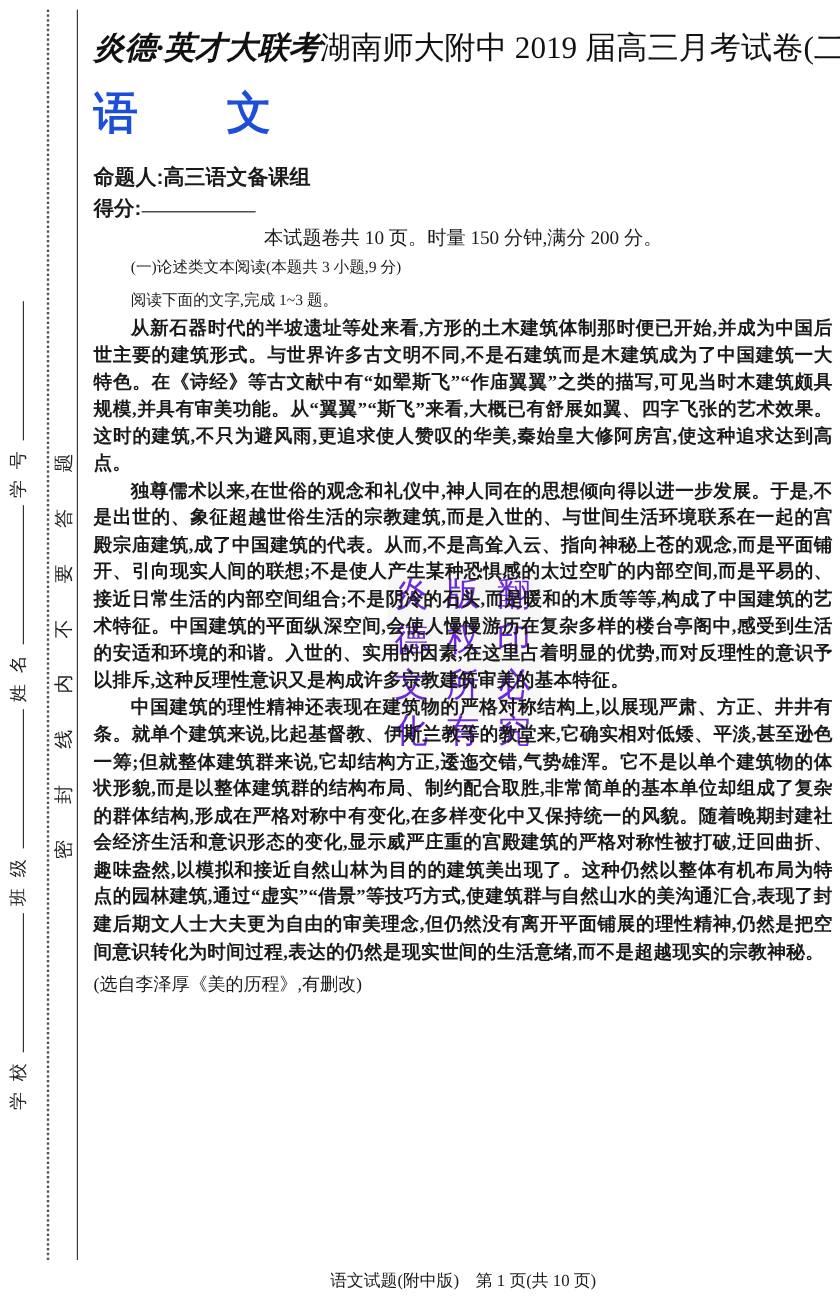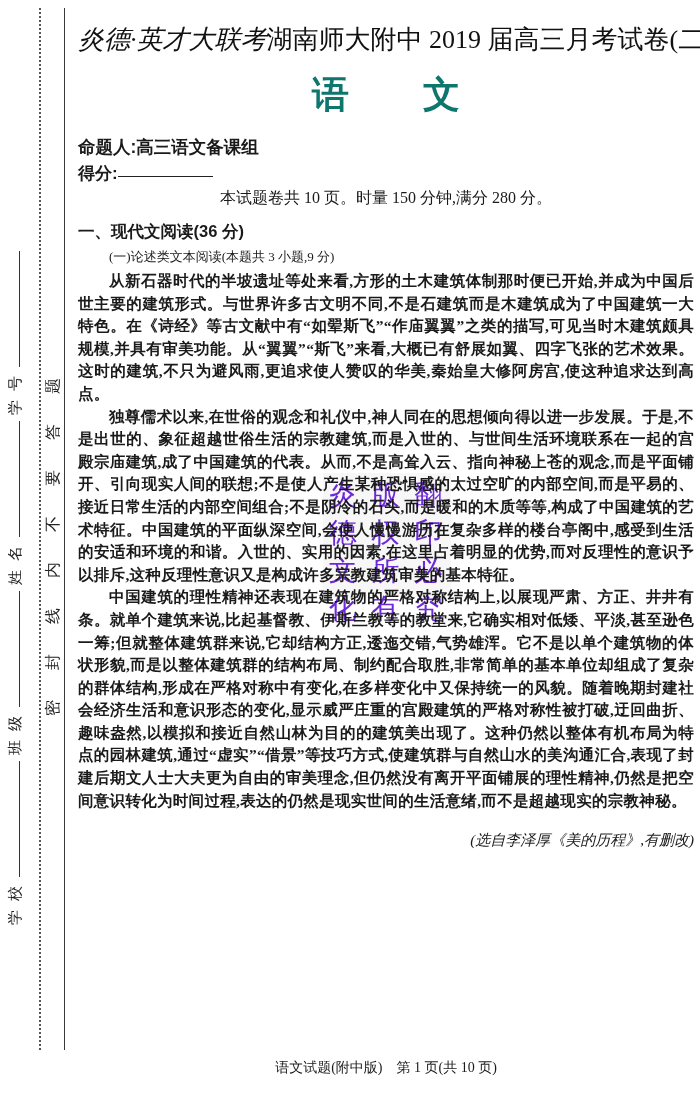--- a/index.html
+++ b/index.html
@@ -20,7 +20,7 @@
   
   .content { position:absolute; left:78px; top:0; width:616px; }
   .hdr { margin-top:22px; text-align:center; font-size:26px; white-space:nowrap; color:#111; }
-  .hdr .callig { font-weight:normal; font-style:italic; }
+  .hdr .callig { font-weight:bold; font-style:italic; }
   .title { margin-top:13px; text-align:center; font-size:37px; font-weight:bold;
            font-family:"Liberation Sans", sans-serif; color:#0f766e; }
   .setter { margin-top:15px; text-align:left; font-size:17.5px; font-weight:bold;

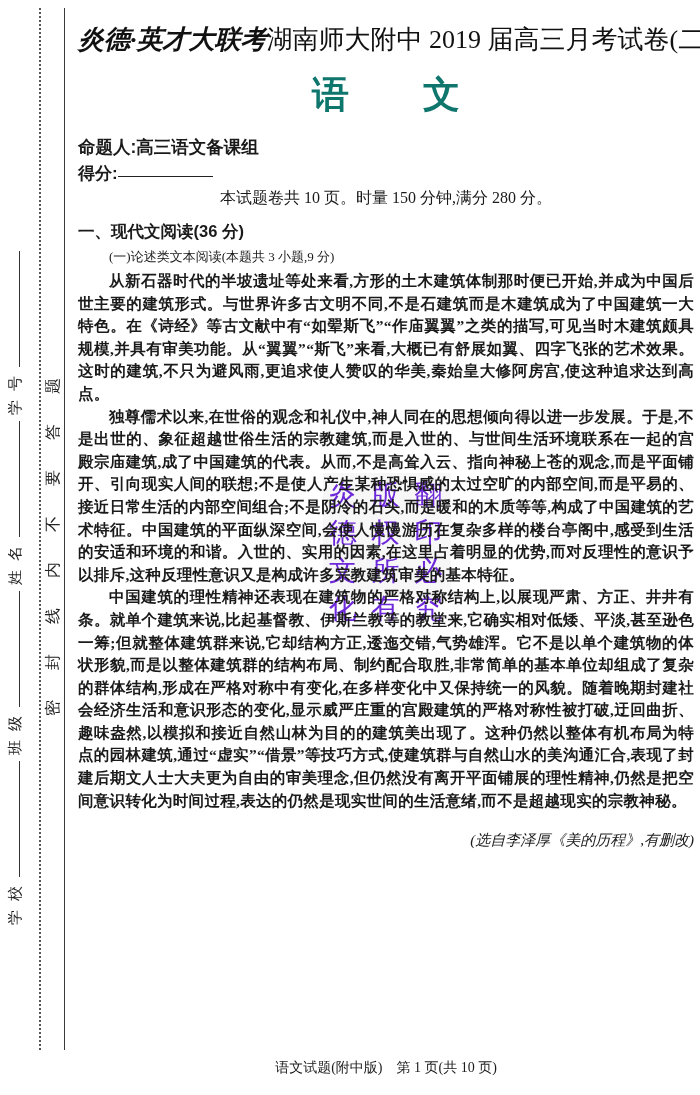--- a/index.html
+++ b/index.html
@@ -21,8 +21,8 @@
   .content { position:absolute; left:78px; top:0; width:616px; }
   .hdr { margin-top:22px; text-align:center; font-size:26px; white-space:nowrap; color:#111; }
   .hdr .callig { font-weight:bold; font-style:italic; }
-  .title { margin-top:13px; text-align:center; font-size:37px; font-weight:bold;
-           font-family:"Liberation Sans", sans-serif; color:#0f766e; }
+  .title { margin-top:13px; text-align:left; font-size:37px; font-weight:bold;
+           font-family:"Liberation Sans", sans-serif; color:#1d4ed8; }
   .setter { margin-top:15px; text-align:left; font-size:17.5px; font-weight:bold;
             font-family:"Liberation Sans", sans-serif; }
   .score-row { margin-top:3px; font-size:17px; height:25px; }

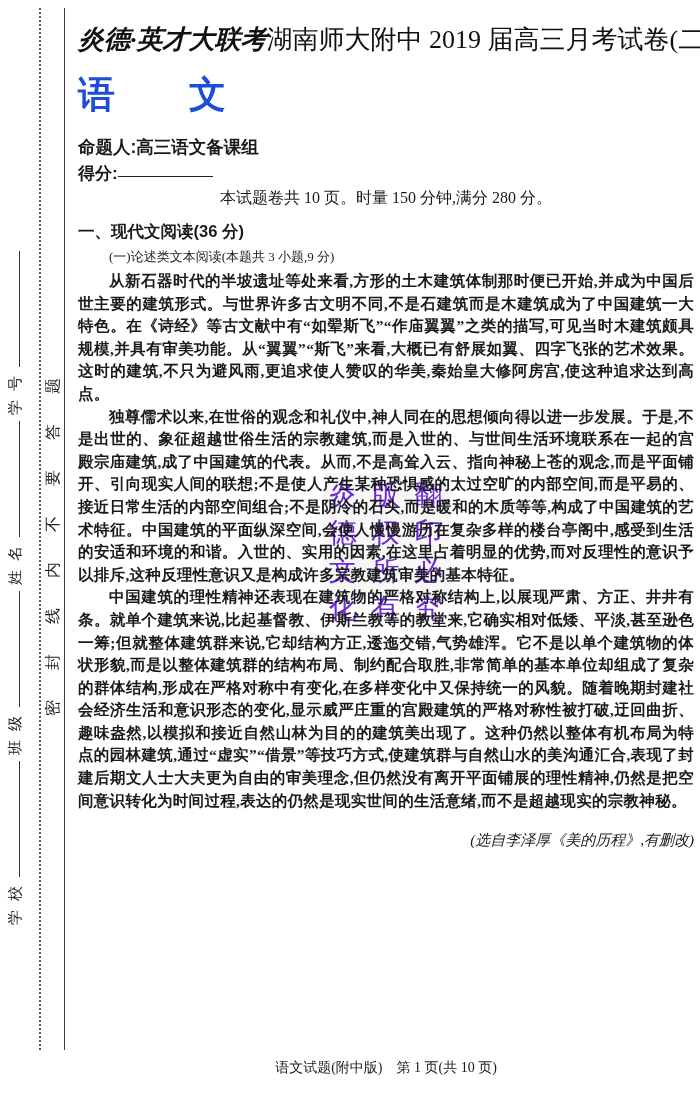--- a/index.html
+++ b/index.html
@@ -78,7 +78,7 @@
       <span class="score-label">得分:</span><span class="score-blank"></span>
     </div>
 
-    <div class="info">本试题卷共 10 页。时量 150 分钟,满分 280 分。</div>
+    <div class="info">本试题卷共 10 页。时量 150 分钟,满分 200 分。</div>
 
     <div class="sec-h">一、现代文阅读(36 分)</div>
     <div class="sub">(一)论述类文本阅读(本题共 3 小题,9 分)</div>

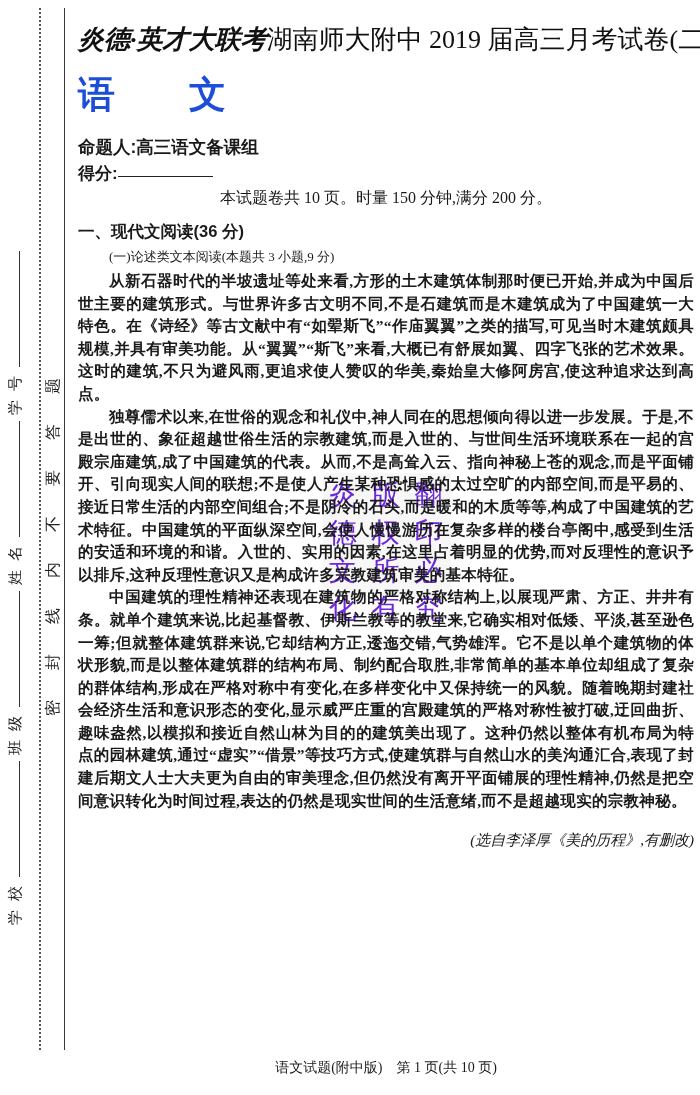--- a/index.html
+++ b/index.html
@@ -80,7 +80,6 @@
 
     <div class="info">本试题卷共 10 页。时量 150 分钟,满分 200 分。</div>
 
-    <div class="sec-h">一、现代文阅读(36 分)</div>
     <div class="sub">(一)论述类文本阅读(本题共 3 小题,9 分)</div>
 
     <p class="para">从新石器时代的半坡遗址等处来看,方形的土木建筑体制那时便已开始,并成为中国后世主要的建筑形式。与世界许多古文明不同,不是石建筑而是木建筑成为了中国建筑一大特色。在《诗经》等古文献中有“如翚斯飞”“作庙翼翼”之类的描写,可见当时木建筑颇具规模,并具有审美功能。从“翼翼”“斯飞”来看,大概已有舒展如翼、四字飞张的艺术效果。这时的建筑,不只为避风雨,更追求使人赞叹的华美,秦始皇大修阿房宫,使这种追求达到高点。</p>

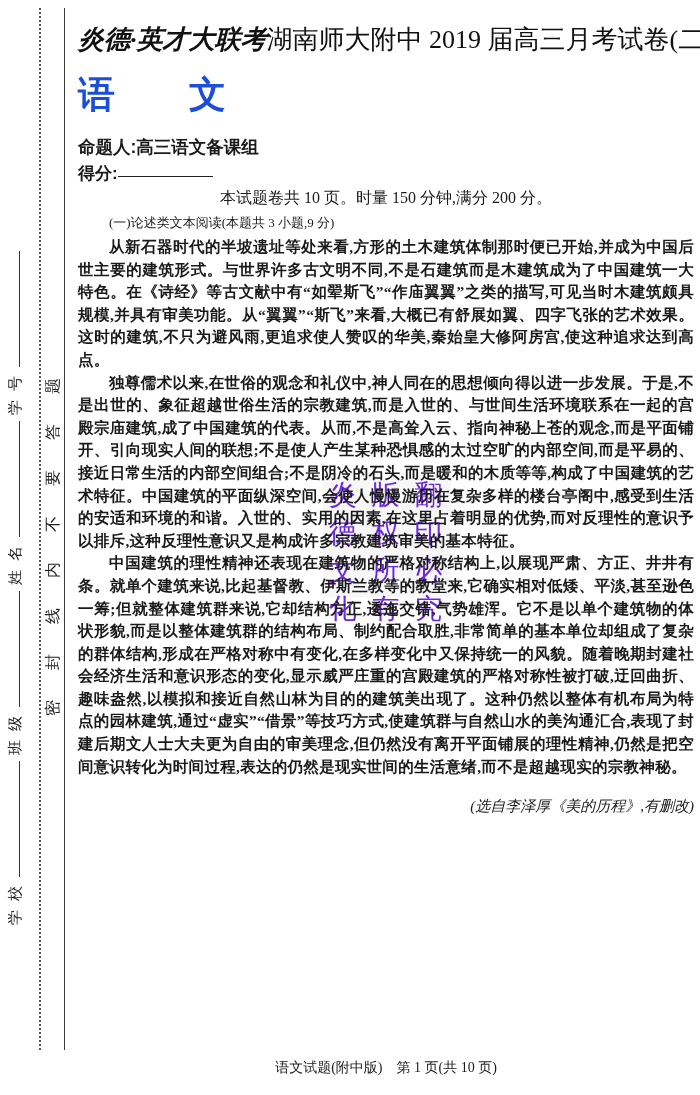--- a/index.html
+++ b/index.html
@@ -81,6 +81,7 @@
     <div class="info">本试题卷共 10 页。时量 150 分钟,满分 200 分。</div>
 
     <div class="sub">(一)论述类文本阅读(本题共 3 小题,9 分)</div>
+    <div class="sub">阅读下面的文字,完成 1~3 题。</div>
 
     <p class="para">从新石器时代的半坡遗址等处来看,方形的土木建筑体制那时便已开始,并成为中国后世主要的建筑形式。与世界许多古文明不同,不是石建筑而是木建筑成为了中国建筑一大特色。在《诗经》等古文献中有“如翚斯飞”“作庙翼翼”之类的描写,可见当时木建筑颇具规模,并具有审美功能。从“翼翼”“斯飞”来看,大概已有舒展如翼、四字飞张的艺术效果。这时的建筑,不只为避风雨,更追求使人赞叹的华美,秦始皇大修阿房宫,使这种追求达到高点。</p>
     <p class="para">独尊儒术以来,在世俗的观念和礼仪中,神人同在的思想倾向得以进一步发展。于是,不是出世的、象征超越世俗生活的宗教建筑,而是入世的、与世间生活环境联系在一起的宫殿宗庙建筑,成了中国建筑的代表。从而,不是高耸入云、指向神秘上苍的观念,而是平面铺开、引向现实人间的联想;不是使人产生某种恐惧感的太过空旷的内部空间,而是平易的、接近日常生活的内部空间组合;不是阴冷的石头,而是暖和的木质等等,构成了中国建筑的艺术特征。中国建筑的平面纵深空间,会使人慢慢游历在复杂多样的楼台亭阁中,感受到生活的安适和环境的和谐。入世的、实用的因素,在这里占着明显的优势,而对反理性的意识予以排斥,这种反理性意识又是构成许多宗教建筑审美的基本特征。</p>

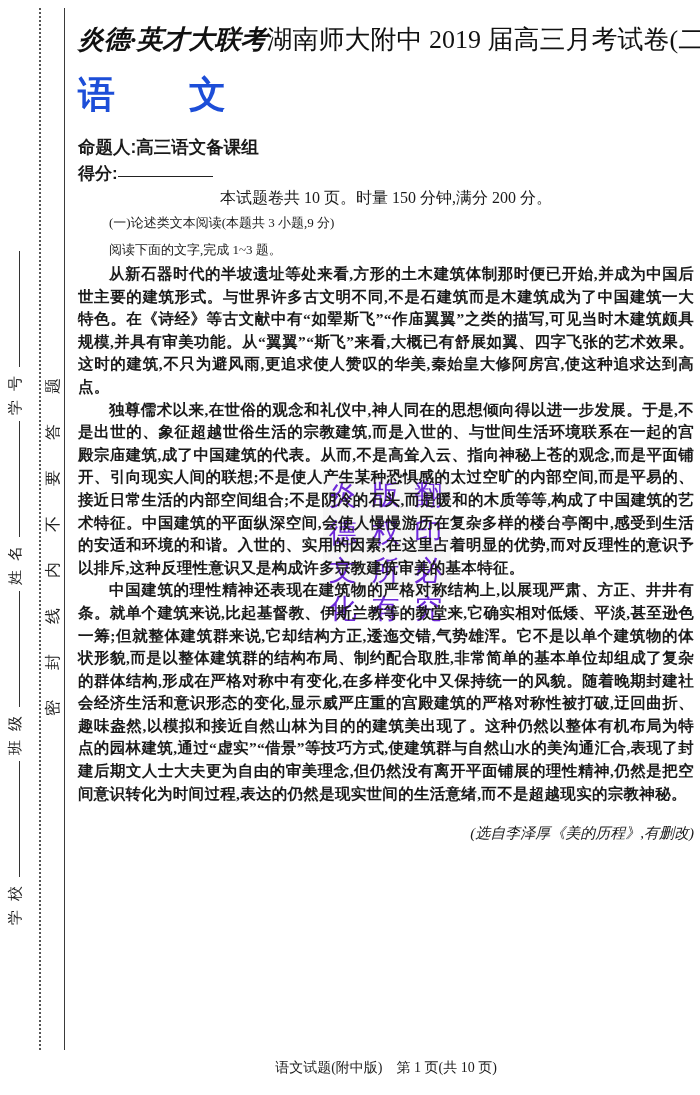--- a/index.html
+++ b/index.html
@@ -34,7 +34,7 @@
   .sub { font-size:13px; line-height:27px; padding-left:31px; position:relative; z-index:1; }
   .para { font-size:15.5px; line-height:22.6px; text-align:justify; text-indent:2em;
           letter-spacing:0.3px; position:relative; z-index:1;font-weight:bold; }
-  .attrib { text-align:right; font-size:15px; font-style:italic; margin-top:19px; position:relative; z-index:1; }
+  .attrib { font-size:15px; margin-top:6px; position:relative; z-index:1; }
 
   
   .watermark { position:absolute; left:323px; top:473px; width:128px; height:124px; background:#f7f7f7;

